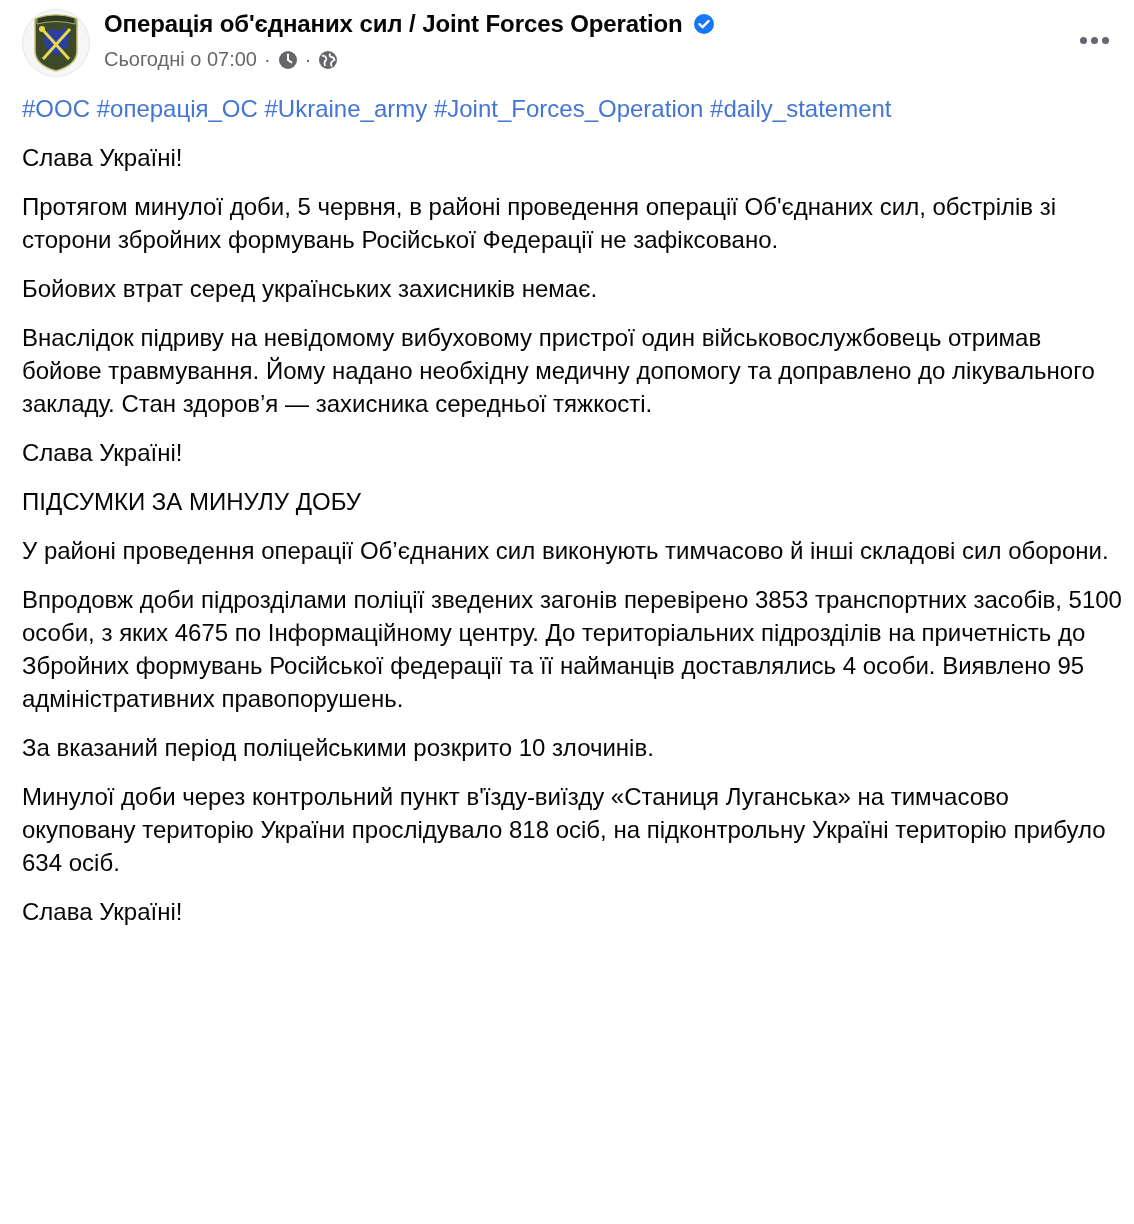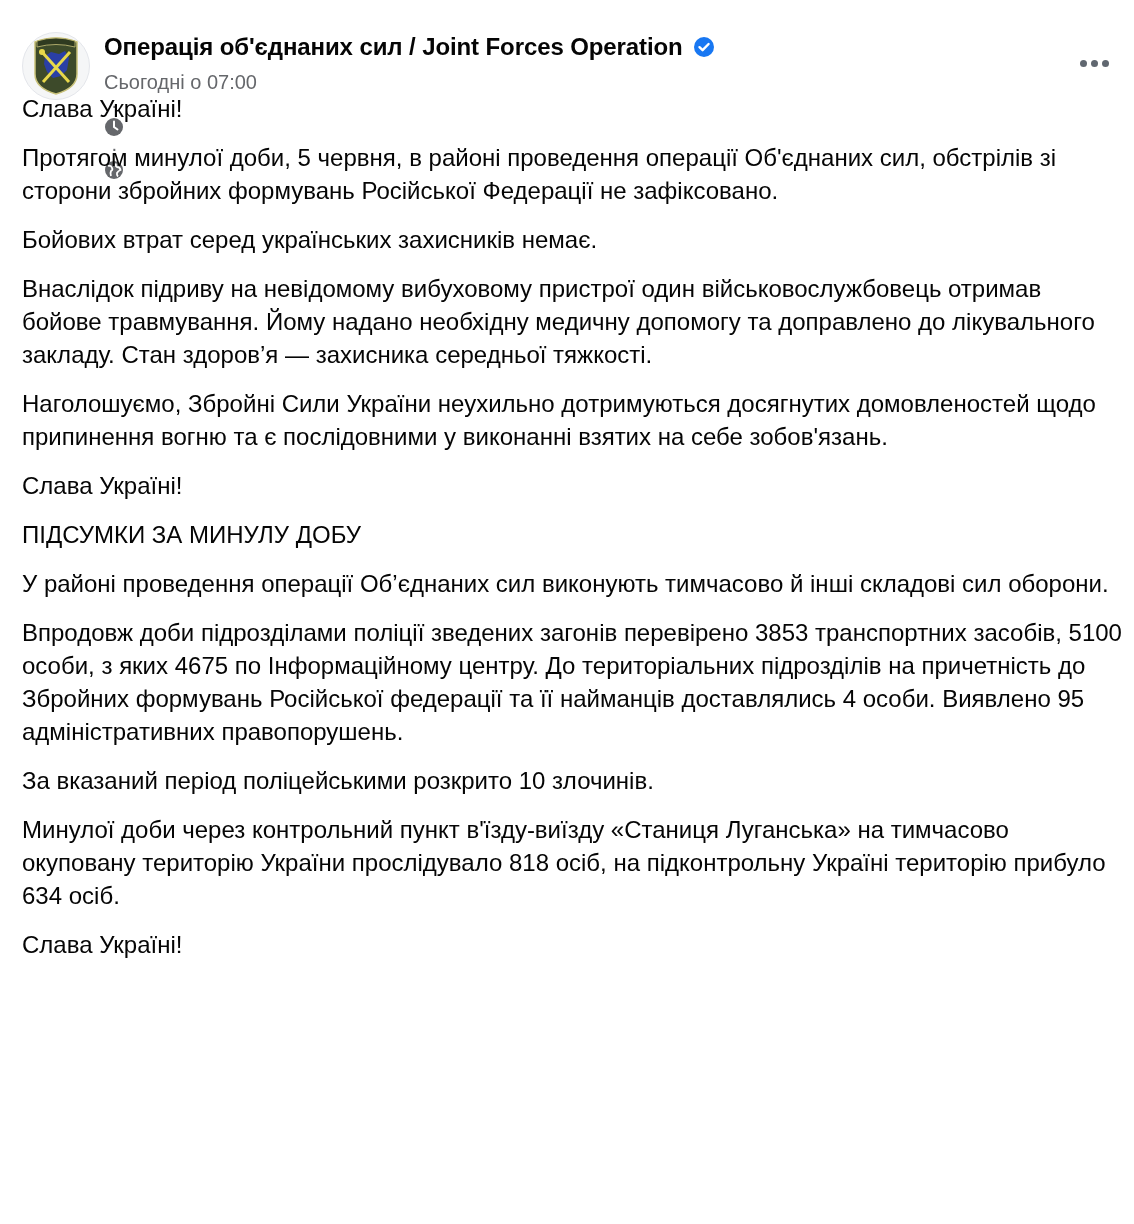--- a/index.html
+++ b/index.html
@@ -20,7 +20,6 @@
     left: 0; top: 0;
     width: 1134px;
     height: 90px;
-    margin-top: 23px;
   }
   .avatar {
     position: absolute;

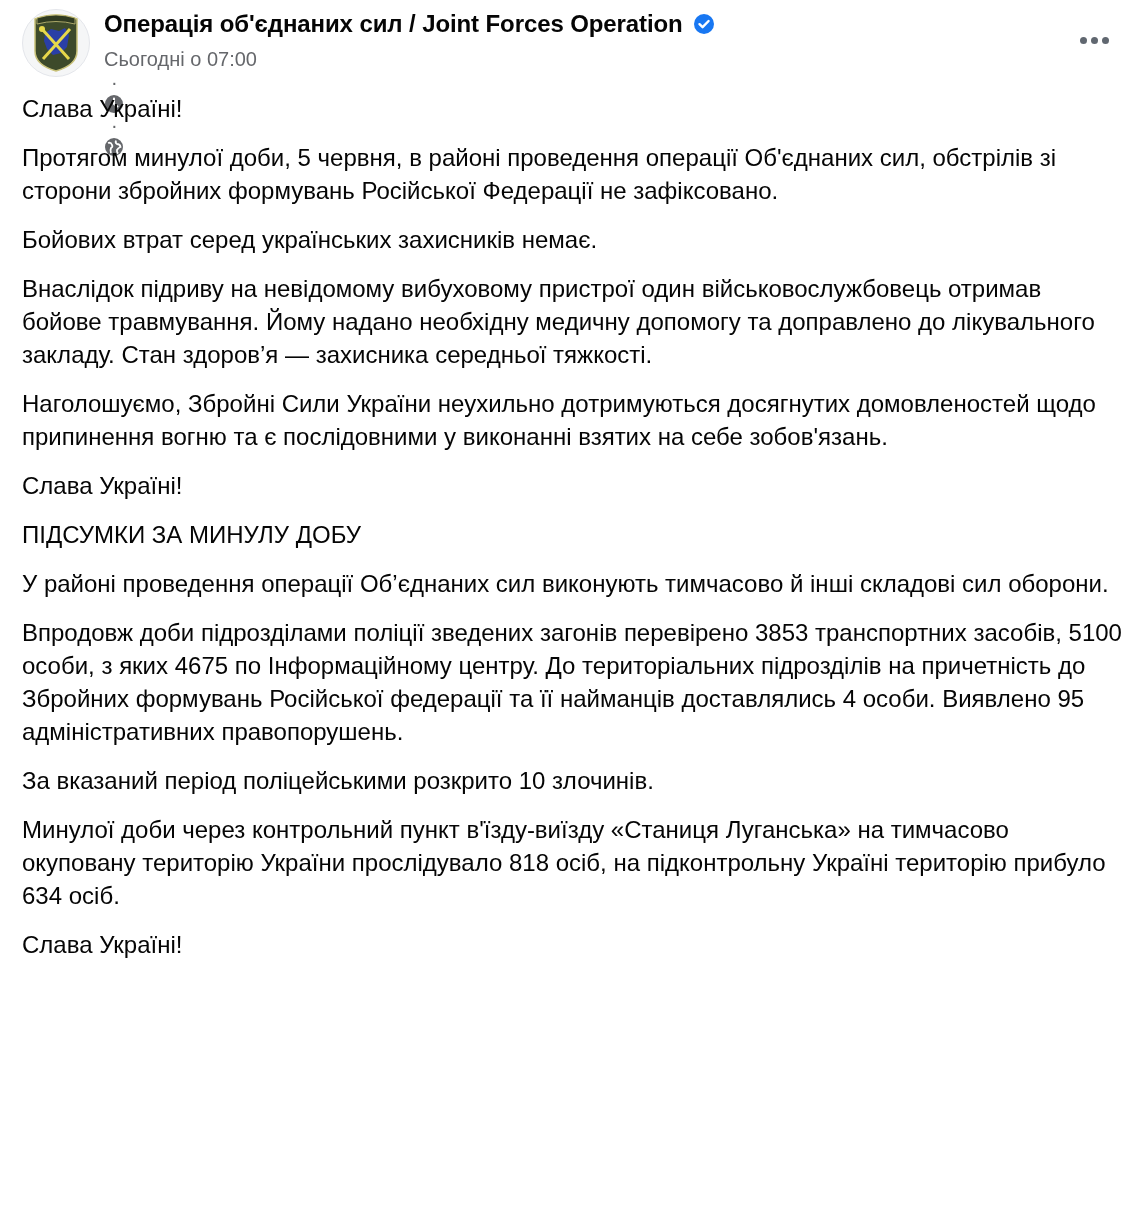--- a/index.html
+++ b/index.html
@@ -56,9 +56,9 @@
     position: absolute;
     left: 104px; top: 48px;
     display: flex;
+    align-items: center;
     font-size: 20px;
     color: #65676b;
-    flex-direction: column;
   }
   .meta-row .time { cursor: pointer; }
   .meta-row .dot { margin: 0 7px; }

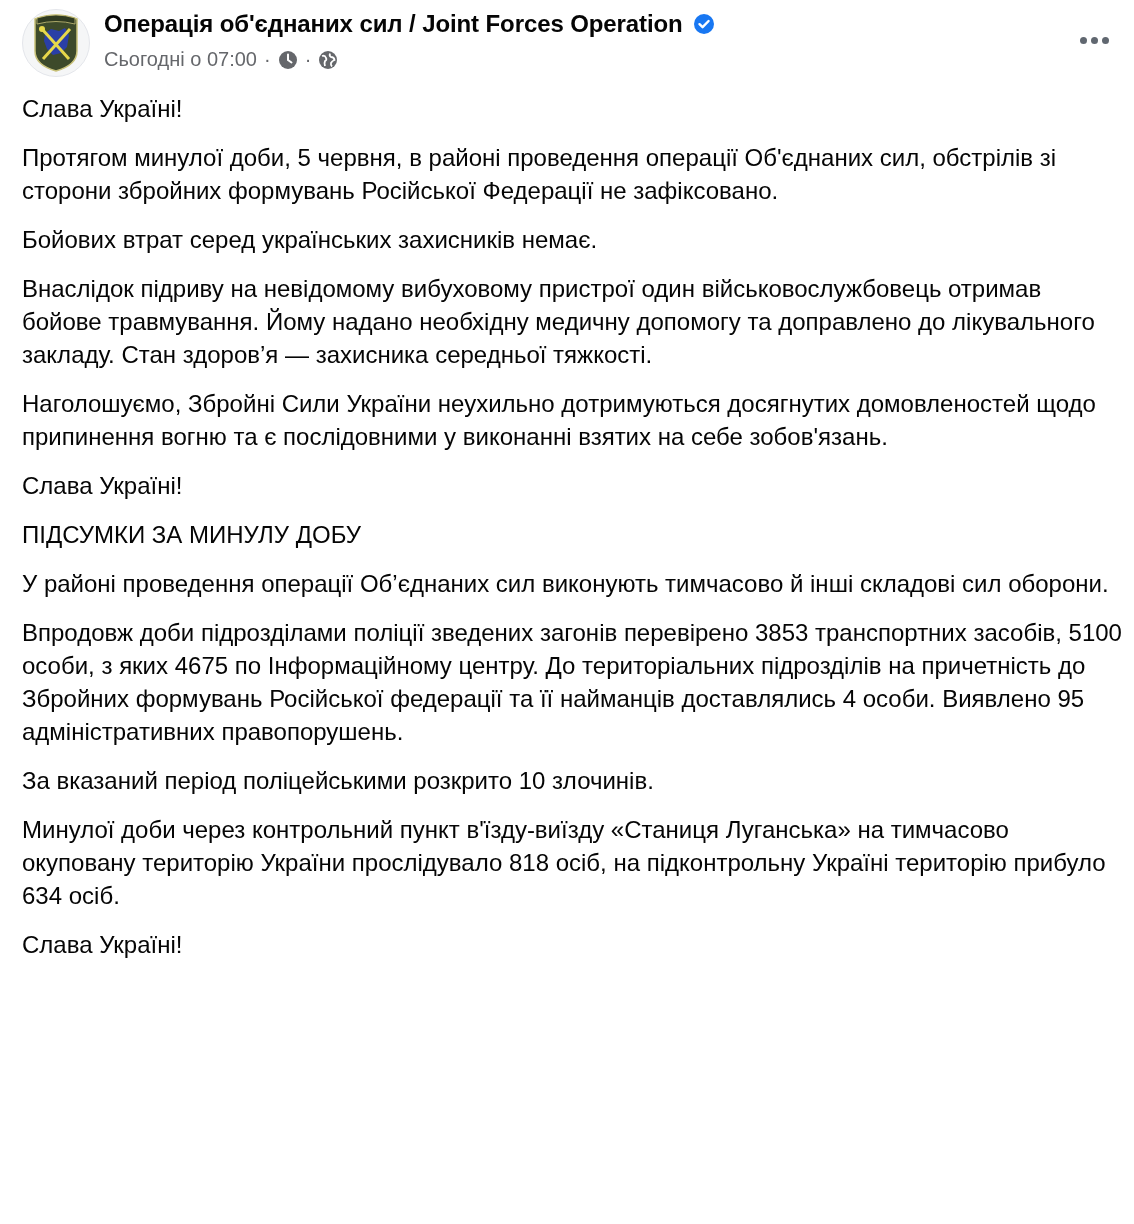--- a/index.html
+++ b/index.html
@@ -146,6 +146,13 @@
 </div>
 
 <div class="post-body">
+  <p class="hashtags">
+    <a>#ООС</a>
+    <a>#операція_ОС</a>
+    <a>#Ukraine_army</a>
+    <a>#Joint_Forces_Operation</a>
+    <a>#daily_statement</a>
+  </p>
   <p>Слава Україні!</p>
   <p>Протягом минулої доби, 5 червня, в районі проведення операції Об'єднаних сил, обстрілів зі сторони збройних формувань Російської Федерації не зафіксовано.</p>
   <p>Бойових втрат серед українських захисників немає.</p>

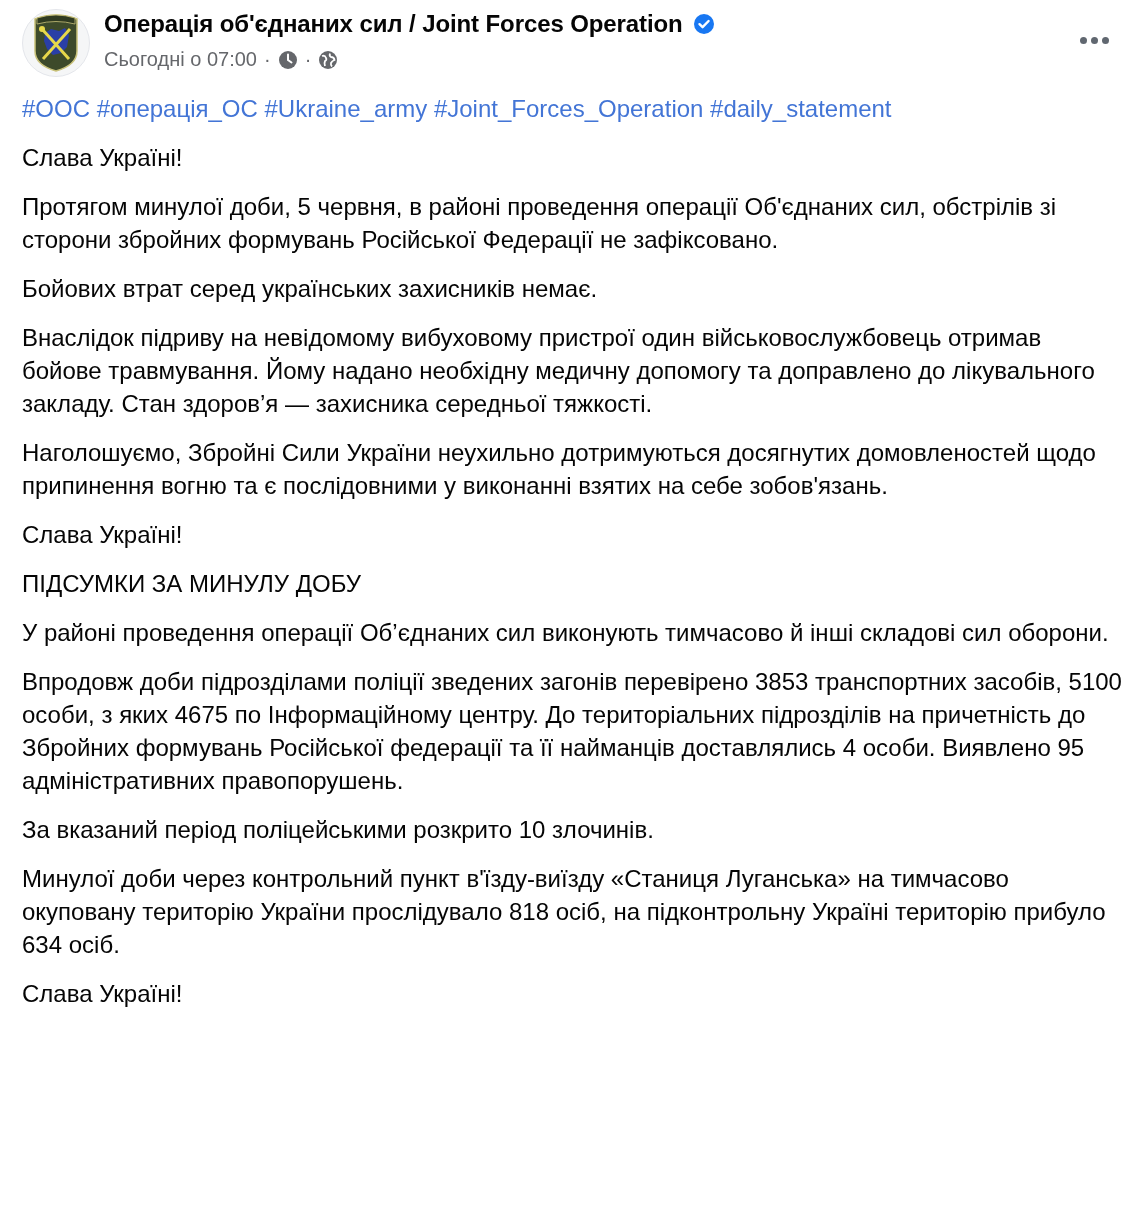--- a/index.html
+++ b/index.html
@@ -157,7 +157,6 @@
   <p>Протягом минулої доби, 5 червня, в районі проведення операції Об'єднаних сил, обстрілів зі сторони збройних формувань Російської Федерації не зафіксовано.</p>
   <p>Бойових втрат серед українських захисників немає.</p>
   <p>Внаслідок підриву на невідомому вибуховому пристрої один військовослужбовець отримав бойове травмування. Йому надано необхідну медичну допомогу та доправлено до лікувального закладу. Стан здоров’я — захисника середньої тяжкості.</p>
-  <p>Наголошуємо, Збройні Сили України неухильно дотримуються досягнутих домовленостей щодо припинення вогню та є послідовними у виконанні взятих на себе зобов'язань.</p>
   <p>Слава Україні!</p>
   <p>ПІДСУМКИ ЗА МИНУЛУ ДОБУ</p>
   <p>У районі проведення операції Об’єднаних сил виконують тимчасово й інші складові сил оборони.</p>

